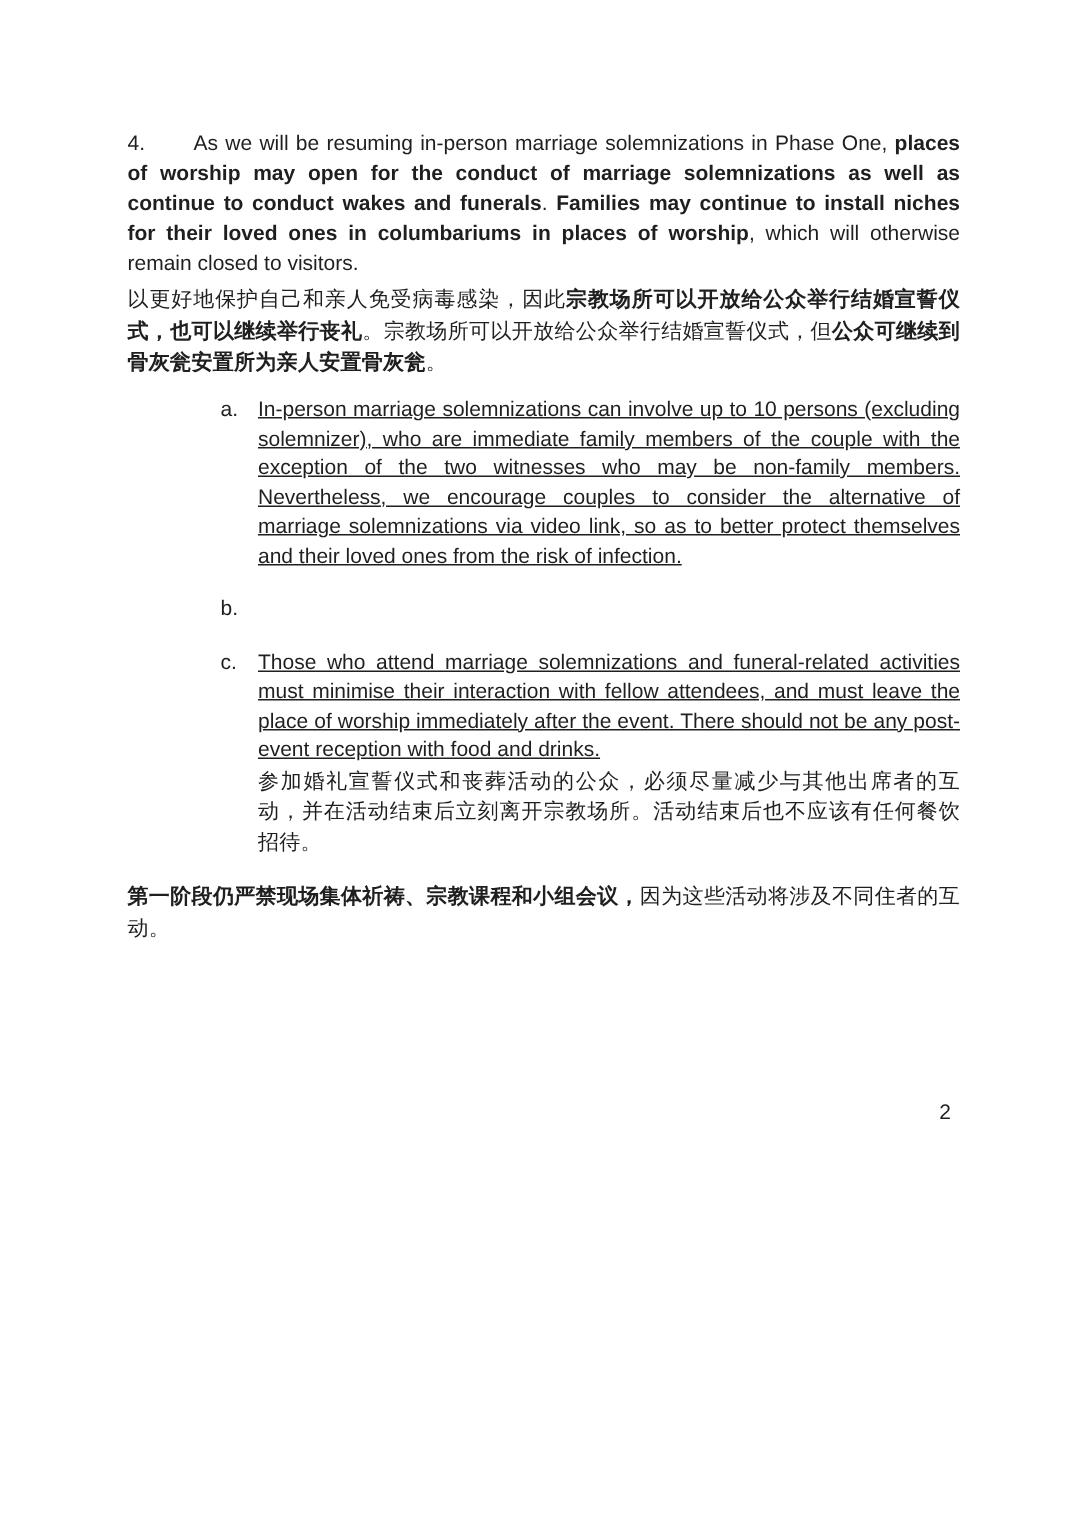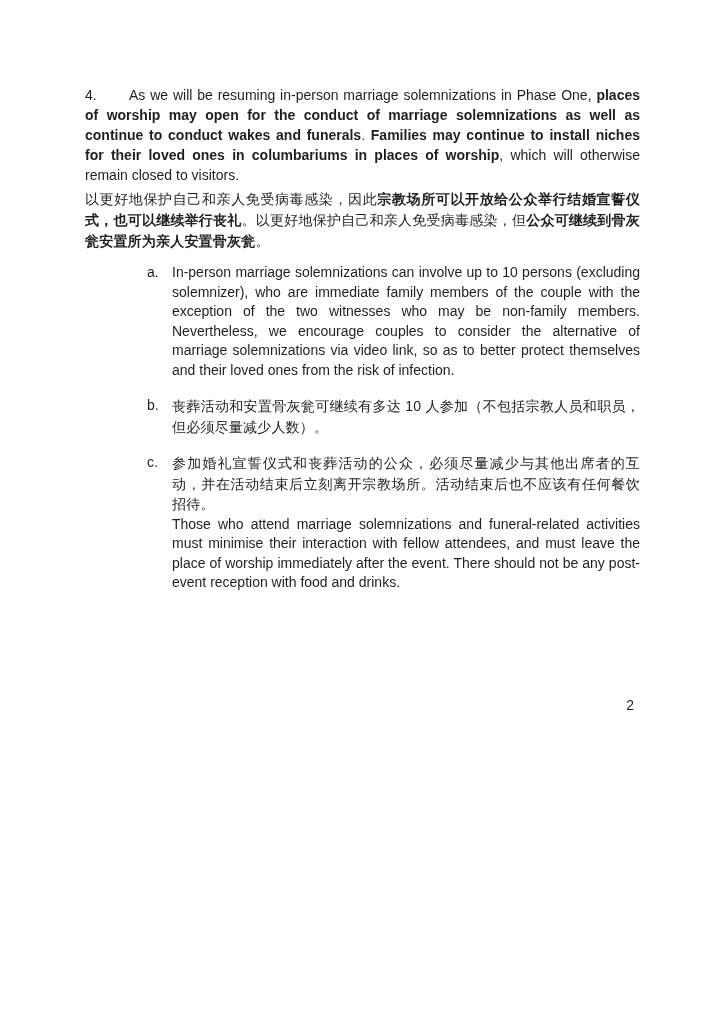--- a/index.html
+++ b/index.html
@@ -67,7 +67,7 @@
 
   <p class="para en p4-en"><span class="num">4.</span><span>As we will be resuming in-person marriage solemnizations in Phase One, </span><span class="b">places of worship may open for the conduct of marriage solemnizations as well as continue to conduct wakes and funerals</span><span>. </span><span class="b">Families may continue to install niches for their loved ones in columbariums in places of worship</span><span>, which will otherwise remain closed to visitors.</span></p>
 
-  <p class="para zh p4-zh"><span>以更好地保护自己和亲人免受病毒感染，因此</span><span class="b">宗教场所可以开放给公众举行结婚宣誓仪式，也可以继续举行丧礼</span><span>。以更好地保护自己和亲人免受病毒感染，但</span><span class="b">公众可继续到骨灰瓮安置所为亲人安置骨灰瓮</span><span>。</span></p>
+  <p class="para zh p4-zh"><span>以更好地保护自己和亲人免受病毒感染，因此</span><span class="b">宗教场所可以开放给公众举行结婚宣誓仪式，也可以继续举行丧礼</span><span>。宗教场所可以开放给公众举行结婚宣誓仪式，但</span><span class="b">公众可继续到骨灰瓮安置所为亲人安置骨灰瓮</span><span>。</span></p>
 
   <div class="sub-list">
 

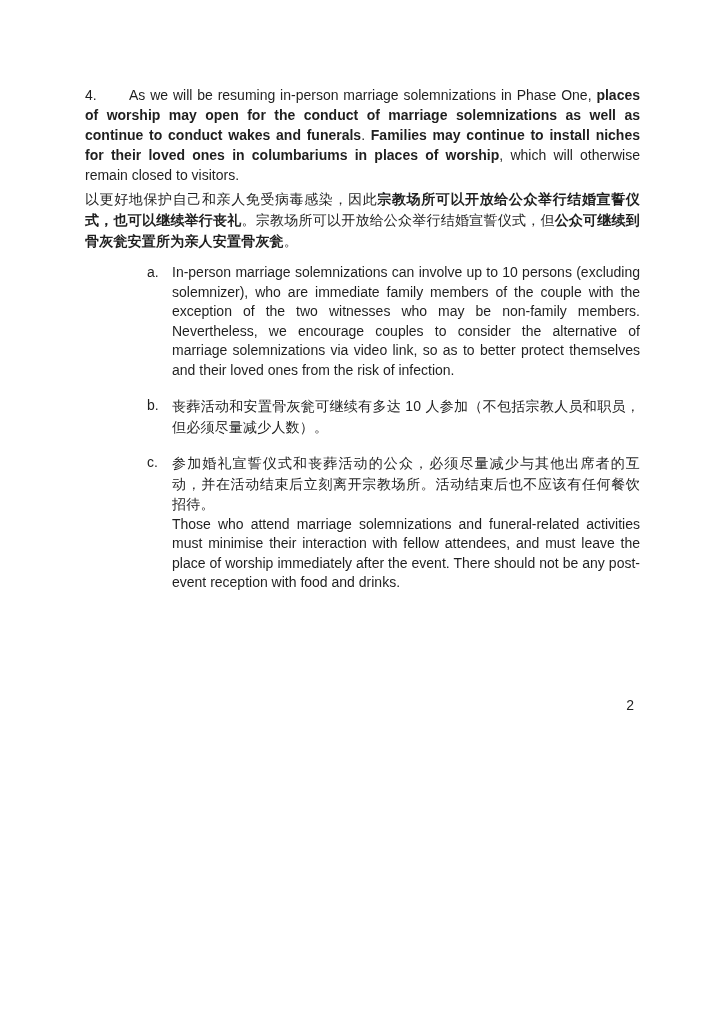--- a/index.html
+++ b/index.html
@@ -50,7 +50,7 @@
     line-height: 19.5px;
   }
   .item .body { flex: 1 1 auto; }
-  .item .en { line-height: 19.5px; }
+  .item .en { line-height: 19.5px; text-decoration: underline; }
   .item .zh { line-height: 20.5px; }
   .p5-en { margin-top: 0; }
   .page-number {

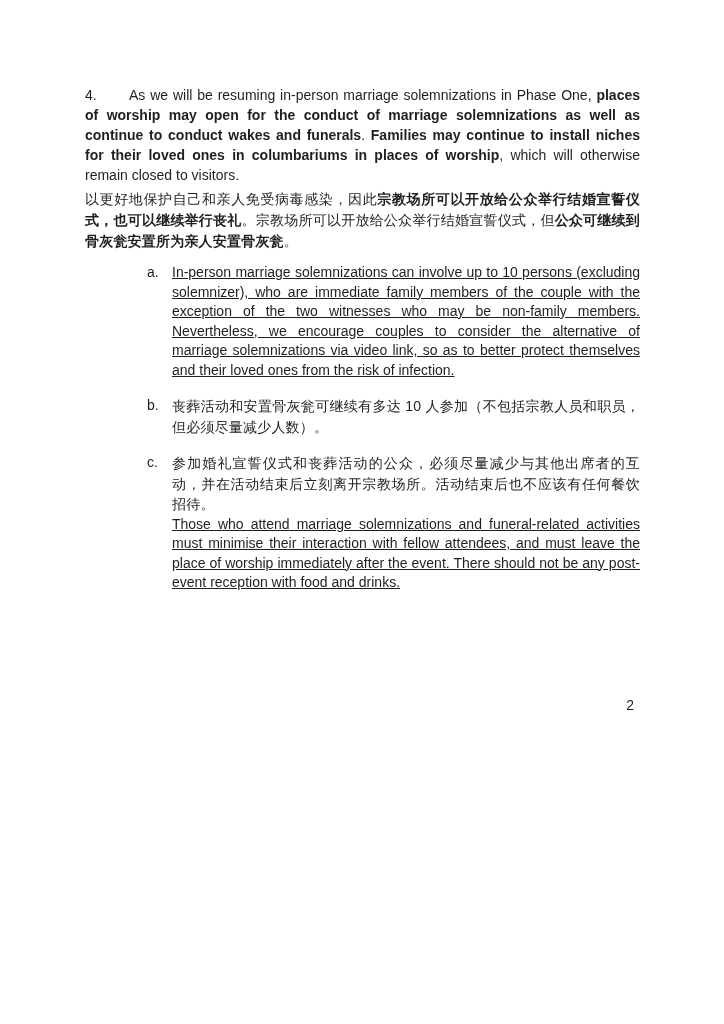--- a/index.html
+++ b/index.html
@@ -81,7 +81,6 @@
     <div class="item">
       <div class="marker">b.</div>
       <div class="body">
-        <div class="para zh">丧葬活动和安置骨灰瓮可继续有多达 10 人参加（不包括宗教人员和职员，但必须尽量减少人数）。</div>
       </div>
     </div>
 

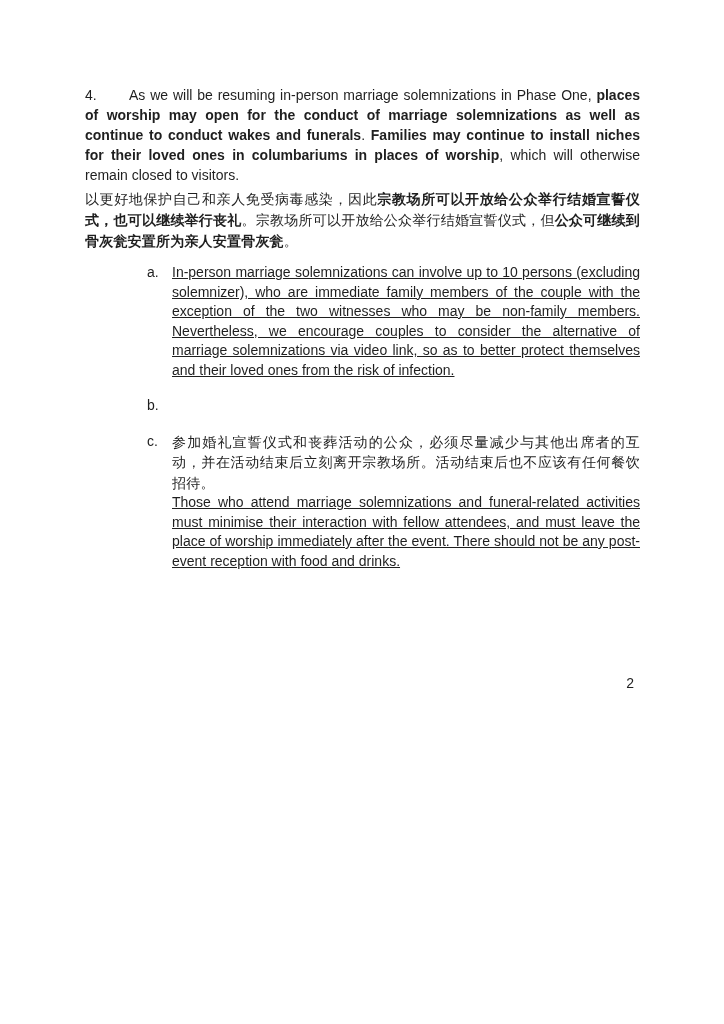--- a/index.html
+++ b/index.html
@@ -87,8 +87,8 @@
     <div class="item">
       <div class="marker">c.</div>
       <div class="body">
+        <div class="para en">Those who attend marriage solemnizations and funeral-related activities must minimise their interaction with fellow attendees, and must leave the place of worship immediately after the event. There should not be any post-event reception with food and drinks.</div>
         <div class="para zh">参加婚礼宣誓仪式和丧葬活动的公众，必须尽量减少与其他出席者的互动，并在活动结束后立刻离开宗教场所。活动结束后也不应该有任何餐饮招待。</div>
-        <div class="para en">Those who attend marriage solemnizations and funeral-related activities must minimise their interaction with fellow attendees, and must leave the place of worship immediately after the event. There should not be any post-event reception with food and drinks.</div>
       </div>
     </div>
 

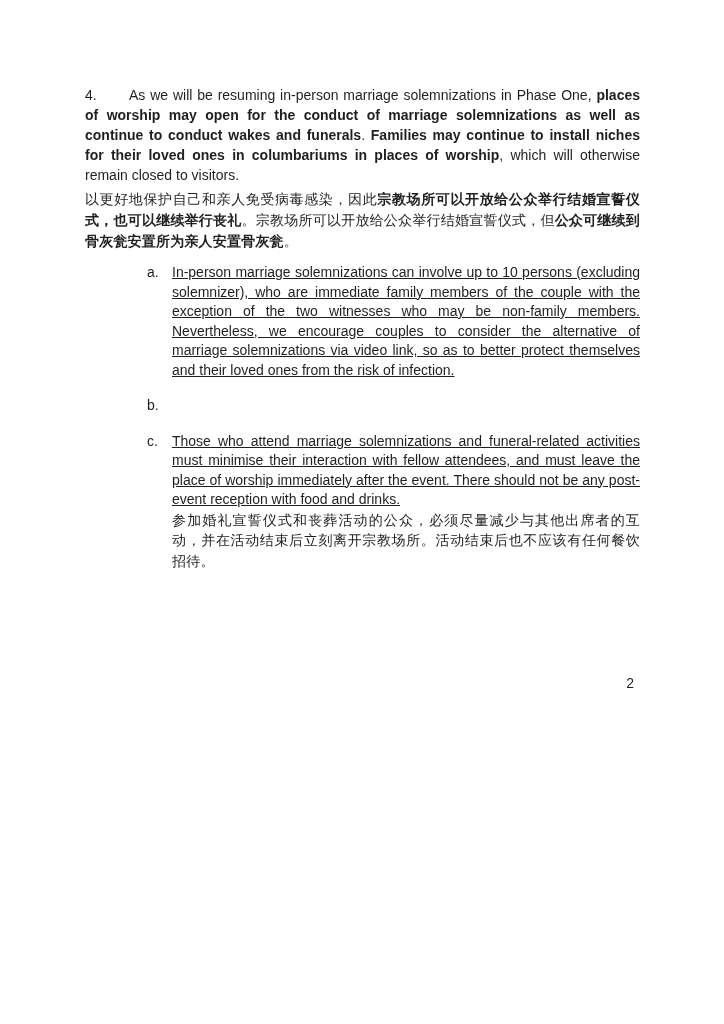--- a/index.html
+++ b/index.html
@@ -95,6 +95,7 @@
   </div>
 
 
+  <p class="para zh"><span class="b">第一阶段仍严禁现场集体祈祷、宗教课程和小组会议，</span><span>因为这些活动将涉及不同住者的互动。</span></p>
 
   <div class="page-number">2</div>
 

